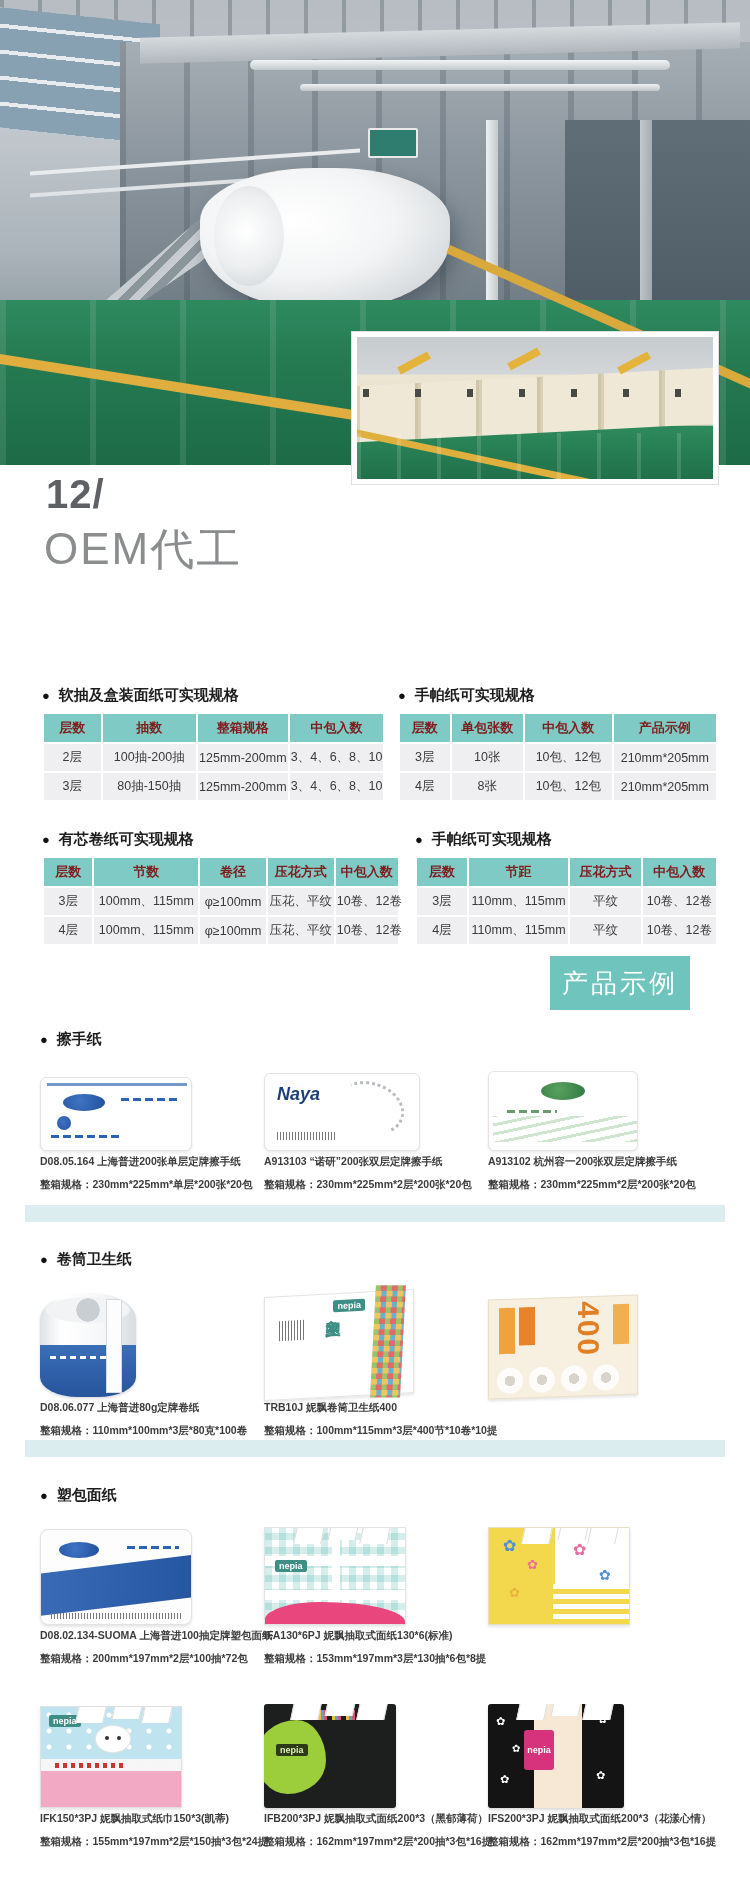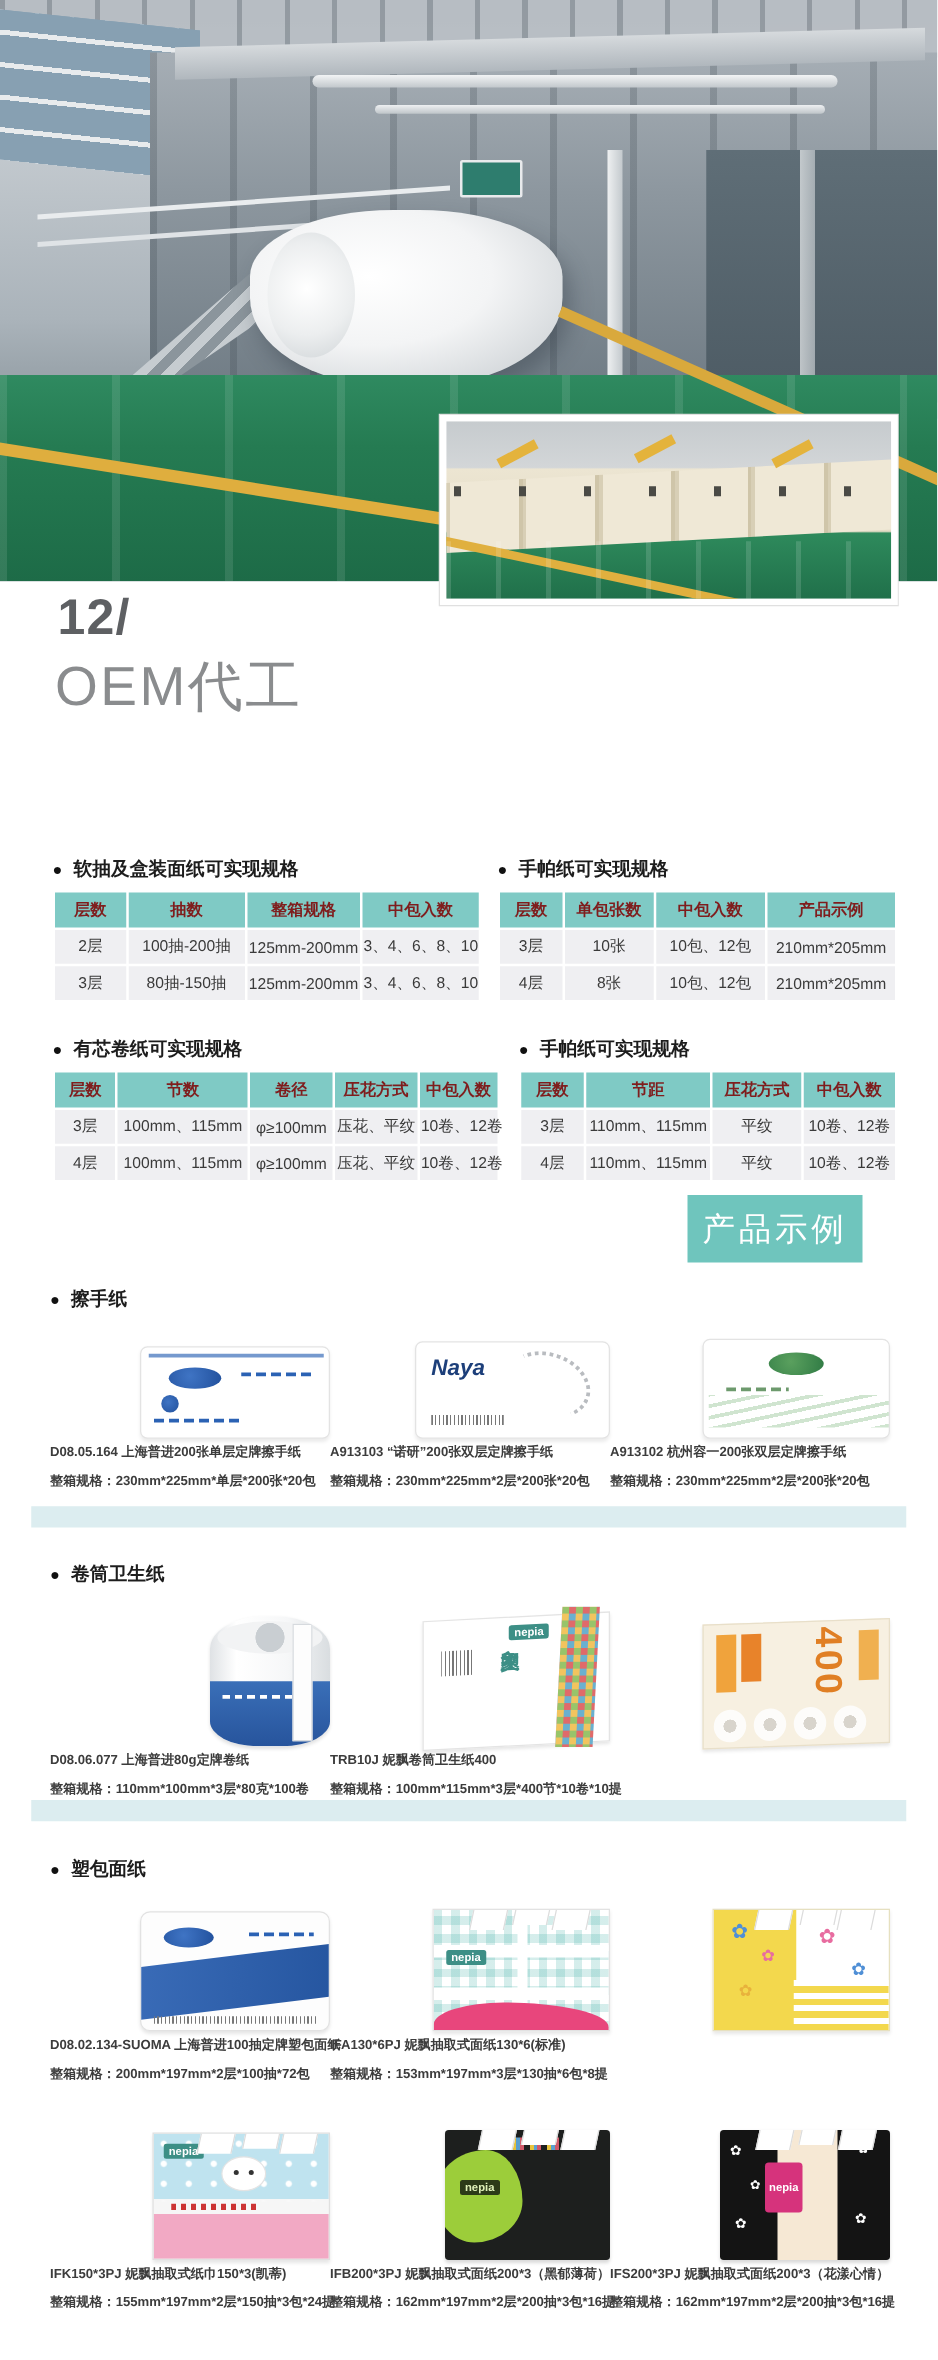--- a/index.html
+++ b/index.html
@@ -88,7 +88,7 @@
   .sec-title{font-size:15px;font-weight:bold;color:#1d1d1d;display:flex;align-items:center;gap:9px;}
   .prow{display:flex;align-items:flex-end;}
   .pcol{width:224px;flex:0 0 224px;}
-  .pimgwrap{display:flex;justify-content:flex-end;align-items:flex-end;}
+  .pimgwrap{display:flex;justify-content:flex-start;align-items:flex-end;}
   .pname{font-size:10.5px;font-weight:600;color:#3c3c3c;white-space:nowrap;margin-top:4px;}
   .pspec{font-size:10.5px;font-weight:600;color:#3c3c3c;white-space:nowrap;margin-top:9px;}
   .band{position:absolute;left:25px;width:700px;height:17px;background:#dcedf0;}

